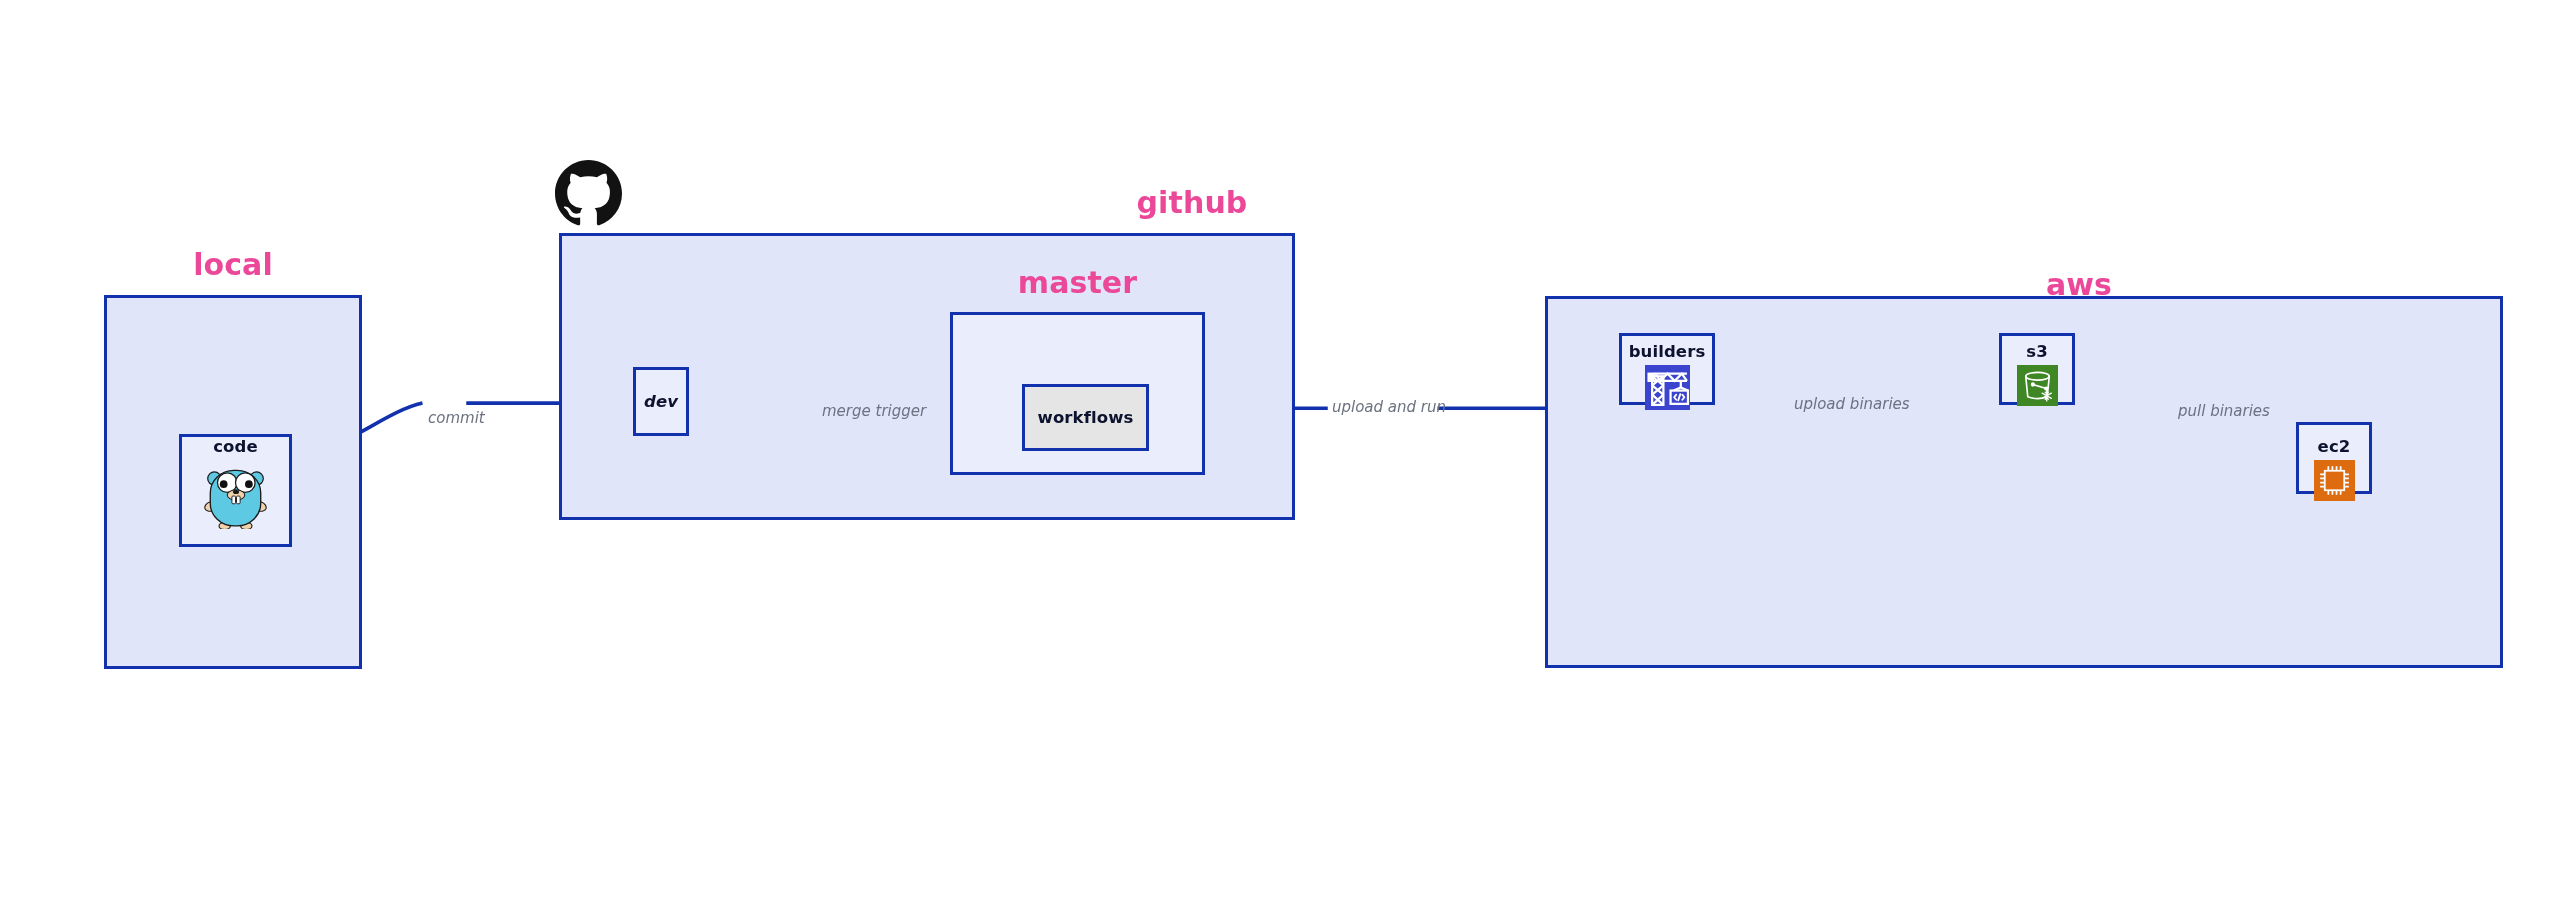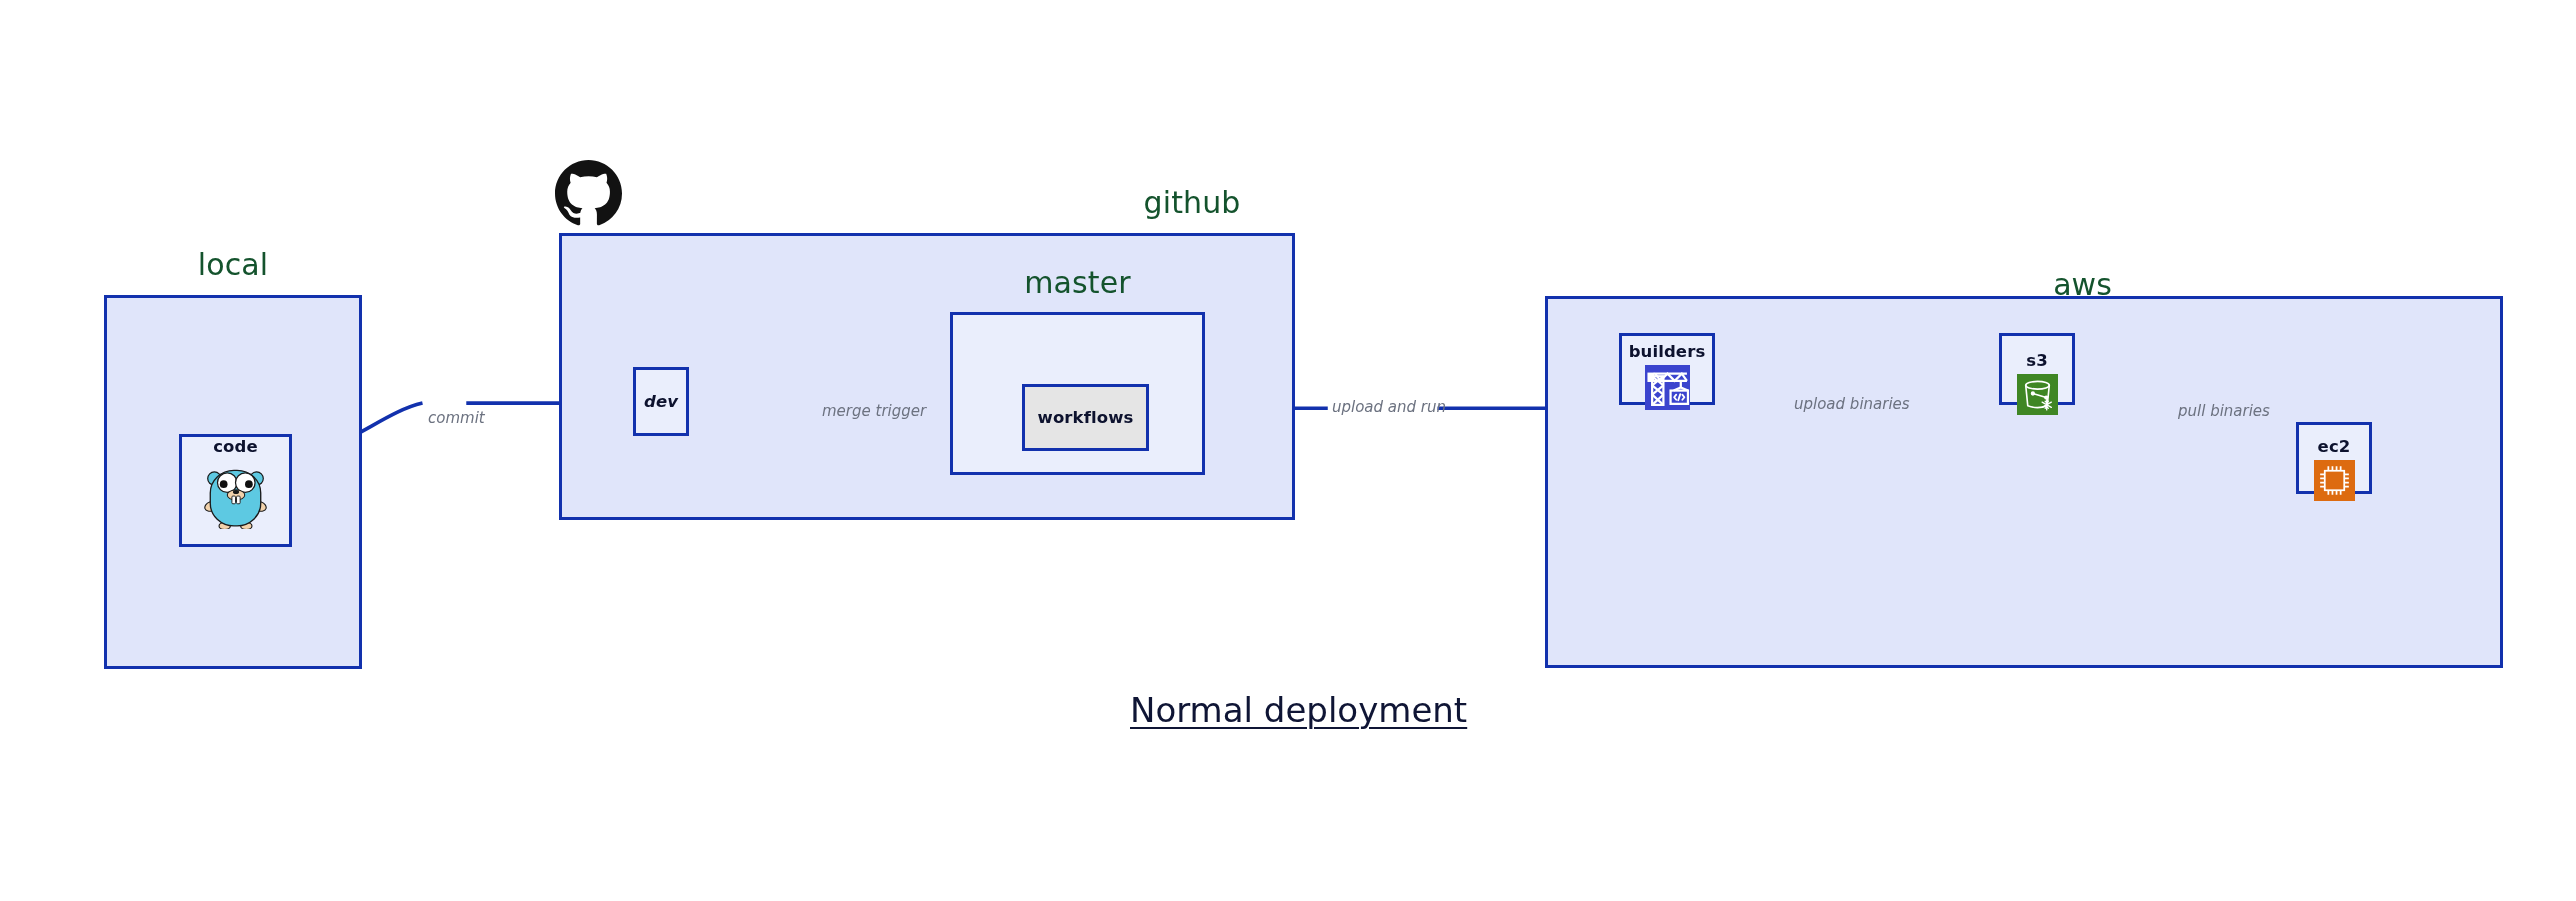--- a/index.html
+++ b/index.html
@@ -31,9 +31,9 @@
   }
   .group-label {
     position: absolute;
-    color: #14532d;
+    color: #ec4899;
     font-size: 30px;
-    font-weight: 400;
+    font-weight: 700;
     letter-spacing: 0.1px;
     white-space: nowrap;
     text-align: center;

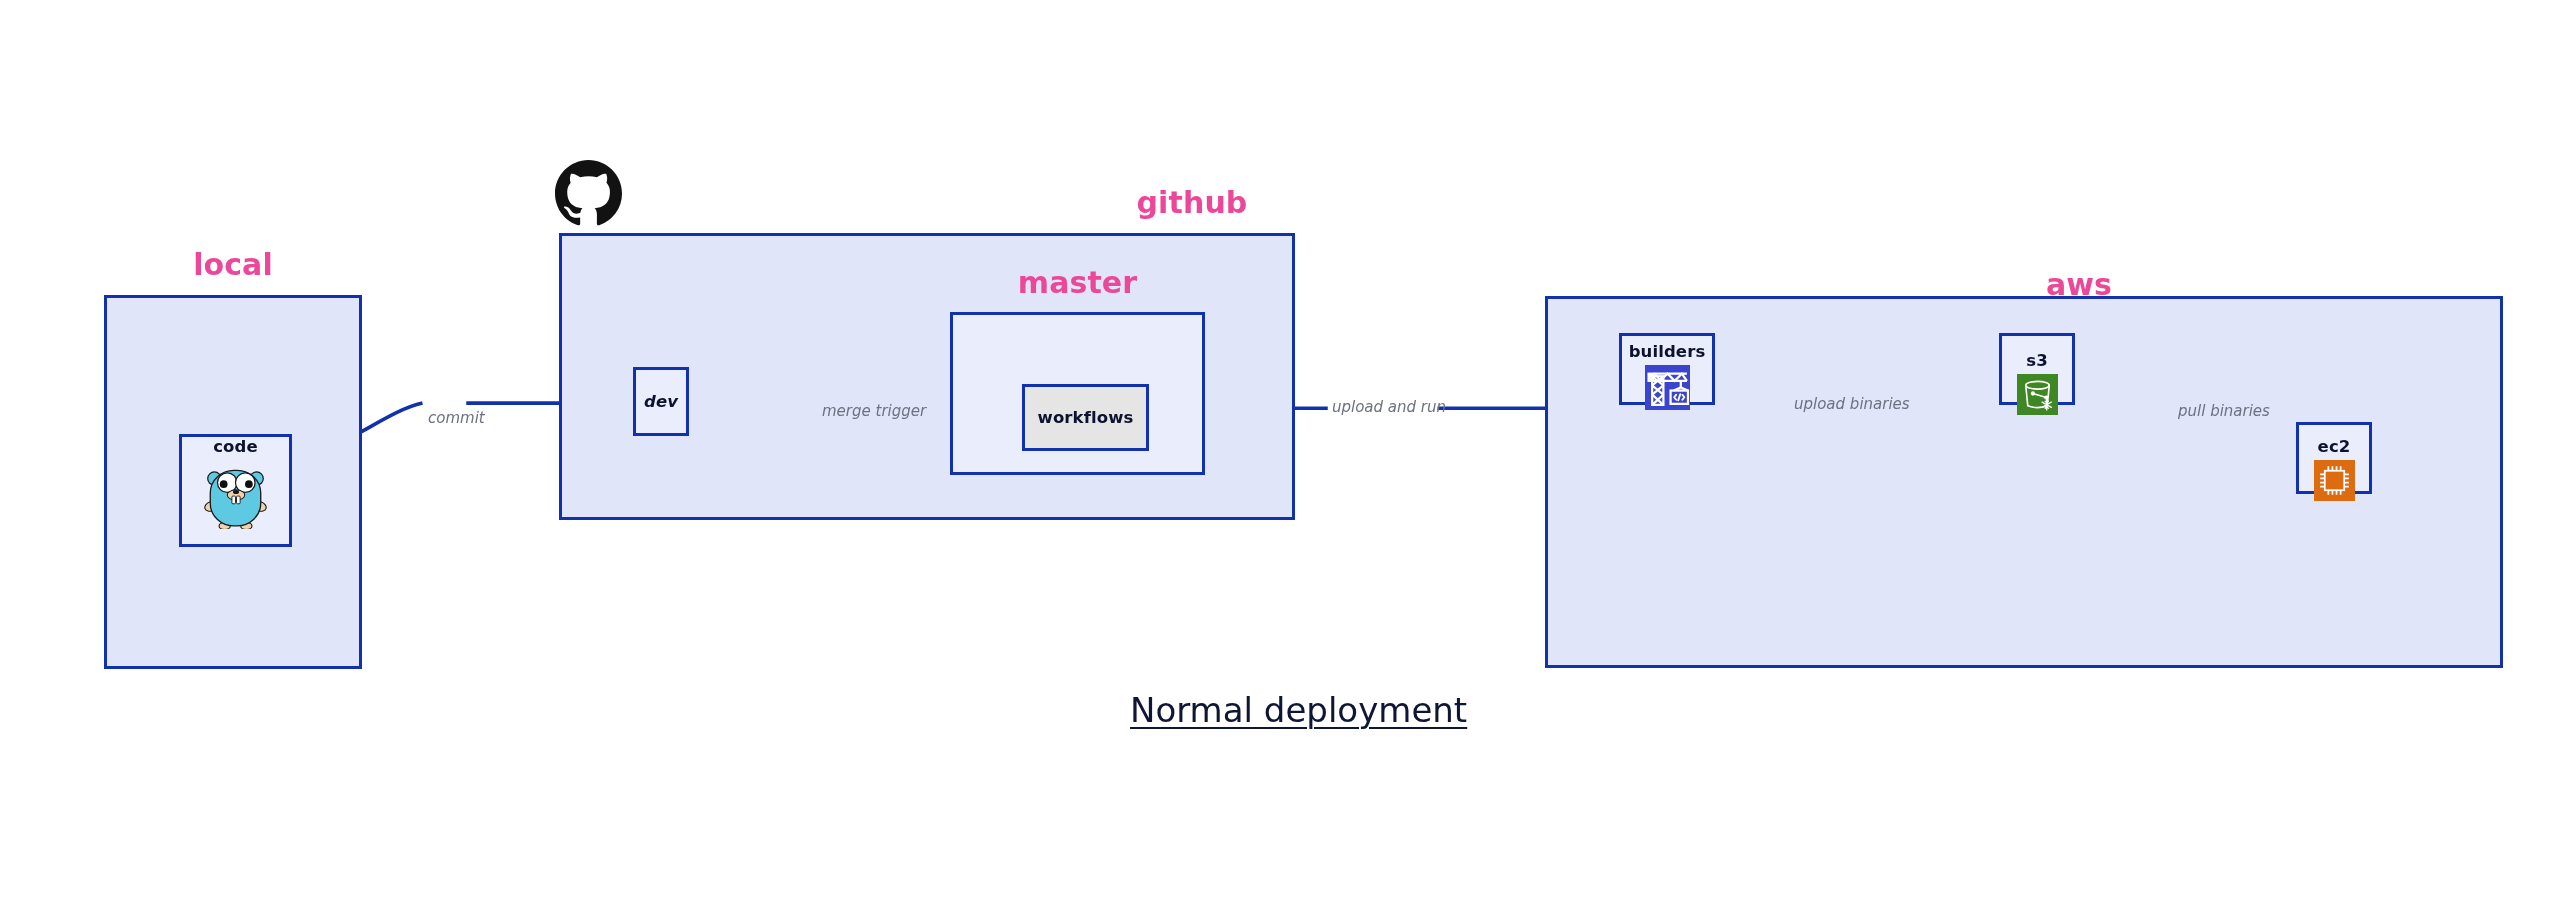--- a/index.html
+++ b/index.html
@@ -228,7 +228,7 @@
     </div>
   </div>
 
-  <div class="node-box" style="left:1999px; top:333px; width:76px; height:72px; padding-top:15px;">
+  <div class="node-box" style="left:1999px; top:333px; width:76px; height:72px; padding-top:6px;">
     <div class="node-title">s3</div>
     <div class="node-icon" style="margin-top:4.1px;">
       <svg width="41" height="41" viewBox="0 0 80 80">

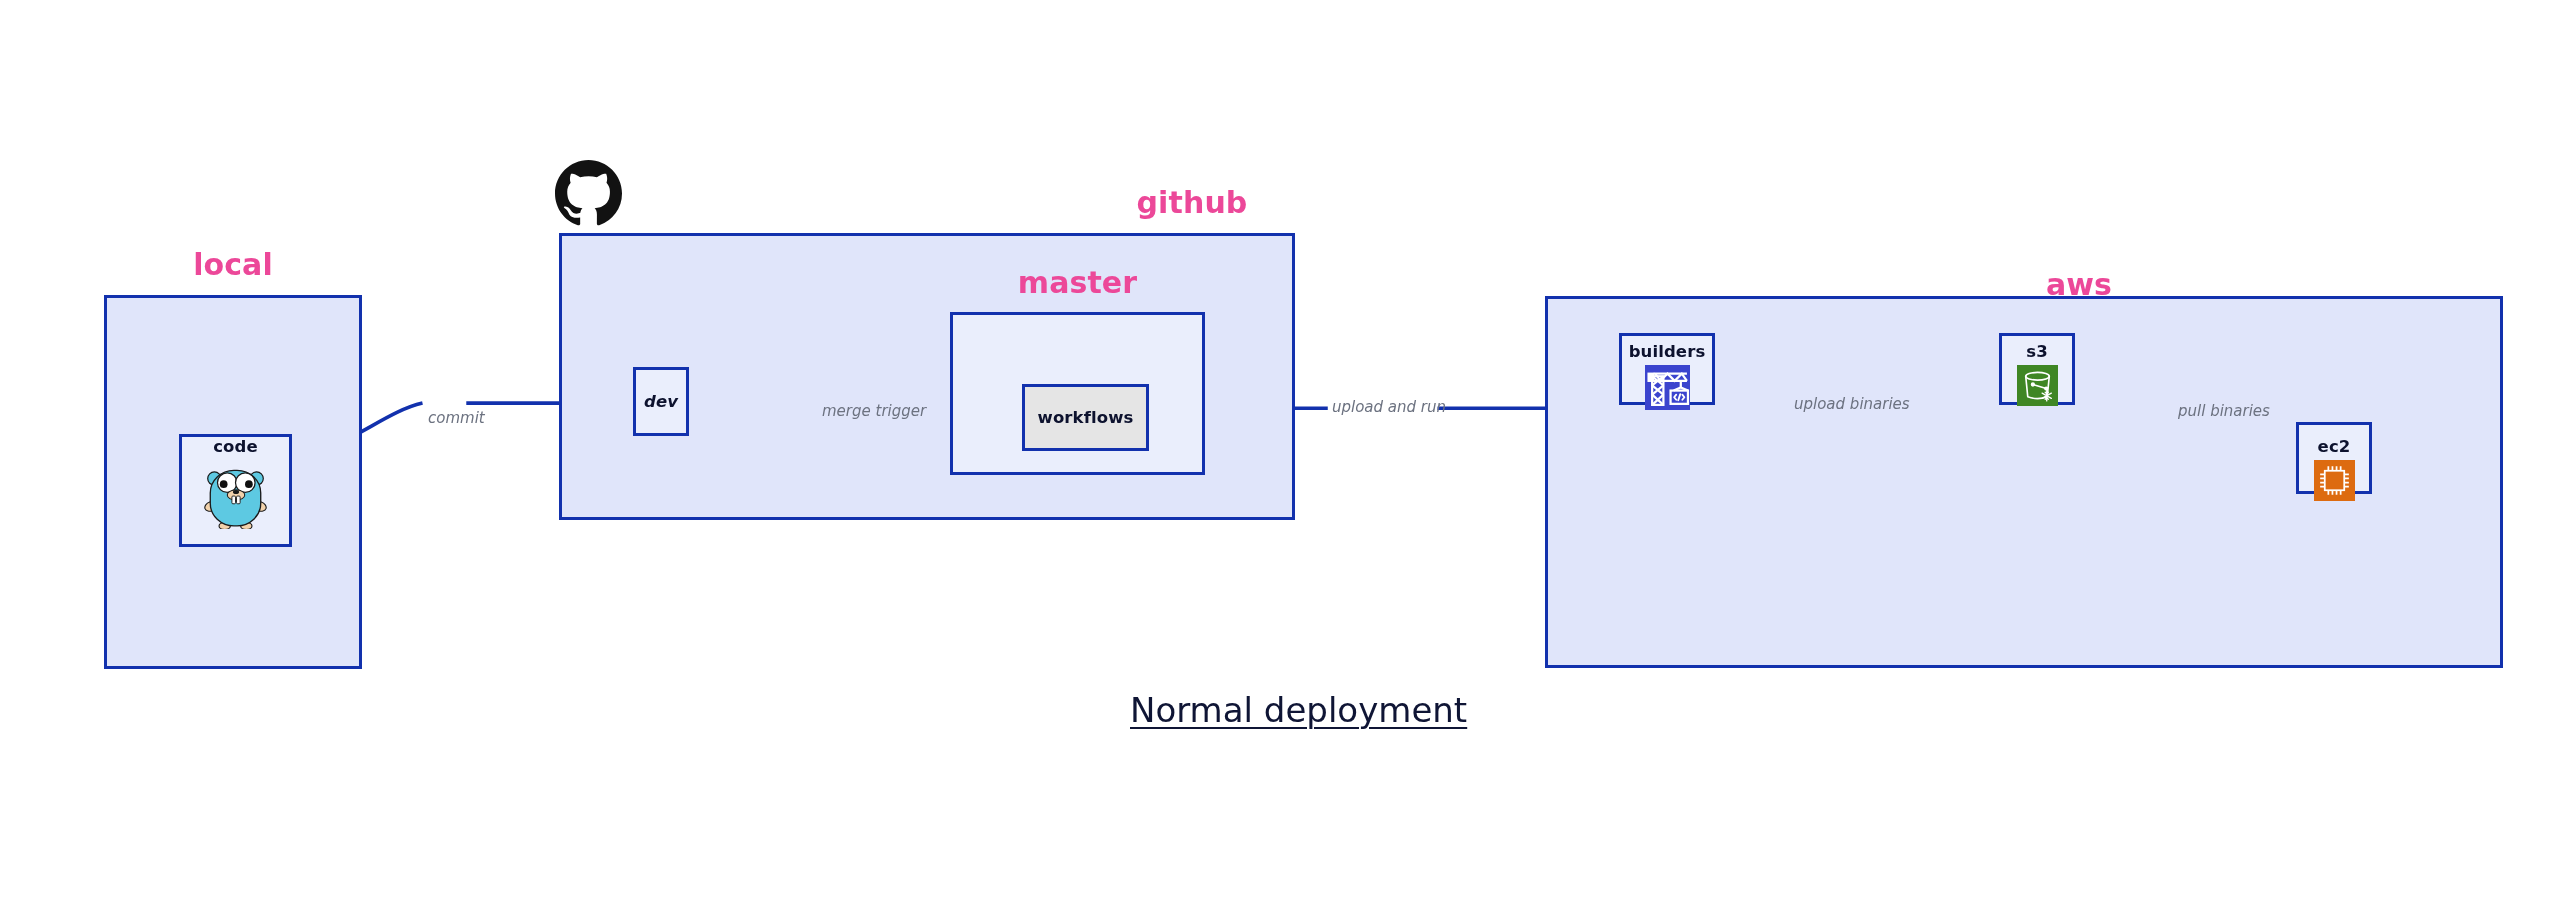--- a/index.html
+++ b/index.html
@@ -272,7 +272,6 @@
   <div class="edge-label" style="left:1794px; top:397px;">upload binaries</div>
   <div class="edge-label" style="left:2178px; top:404px;">pull binaries</div>
 
-  <div class="diagram-title" style="left:1130px; top:690px;">Normal deployment</div>
 
 </div>
 

